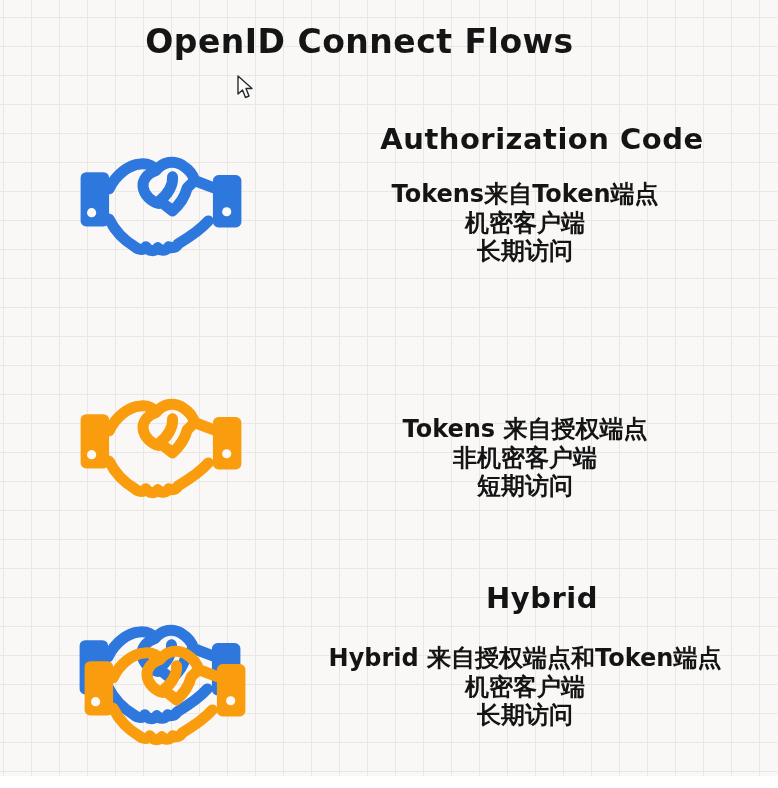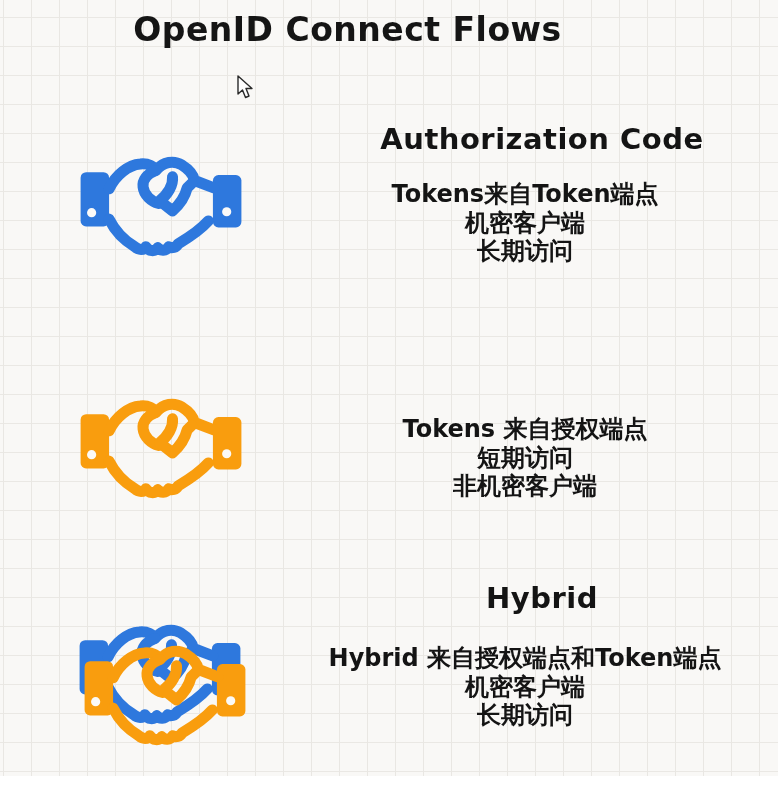--- a/index.html
+++ b/index.html
@@ -21,7 +21,7 @@
     position:absolute;left:0;right:0;bottom:0;height:12px;background:#ffffff;
   }
   .page-title{
-    position:absolute;left:95px;top:10px;width:505px;margin:0;
+    position:absolute;left:95px;top:10px;width:505px;margin:12px;
     text-align:center;
     font-size:33px;font-weight:800;letter-spacing:0.5px;color:#151515;
   }

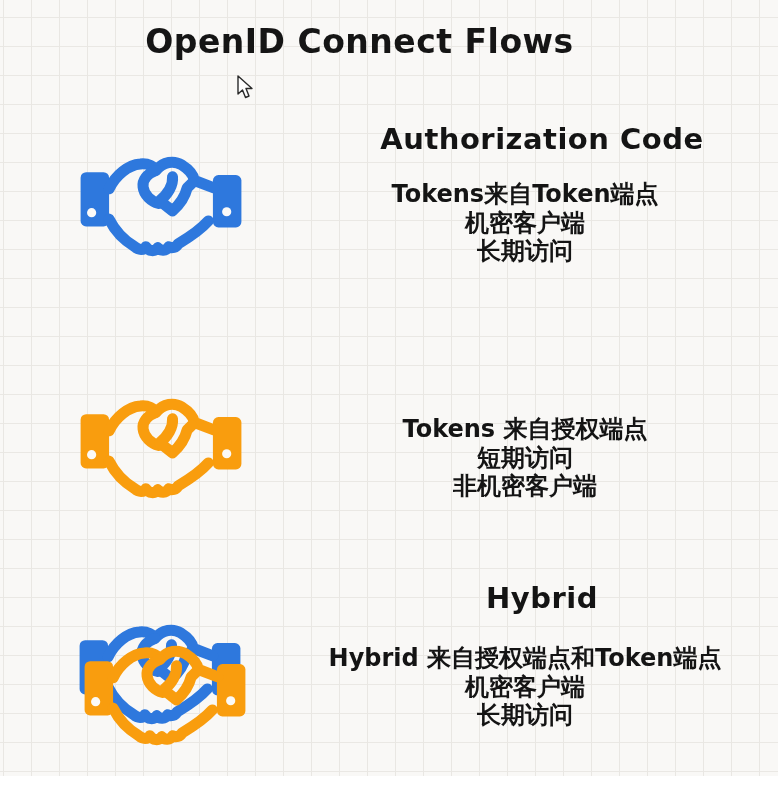--- a/index.html
+++ b/index.html
@@ -98,8 +98,8 @@
   </div>
   <div class="sec-body body-2">
     <div>Tokens 来自授权端点</div>
+    <div>非机密客户端</div>
     <div>短期访问</div>
-    <div>非机密客户端</div>
   </div>
 
   <div class="hybrid-wrap">

